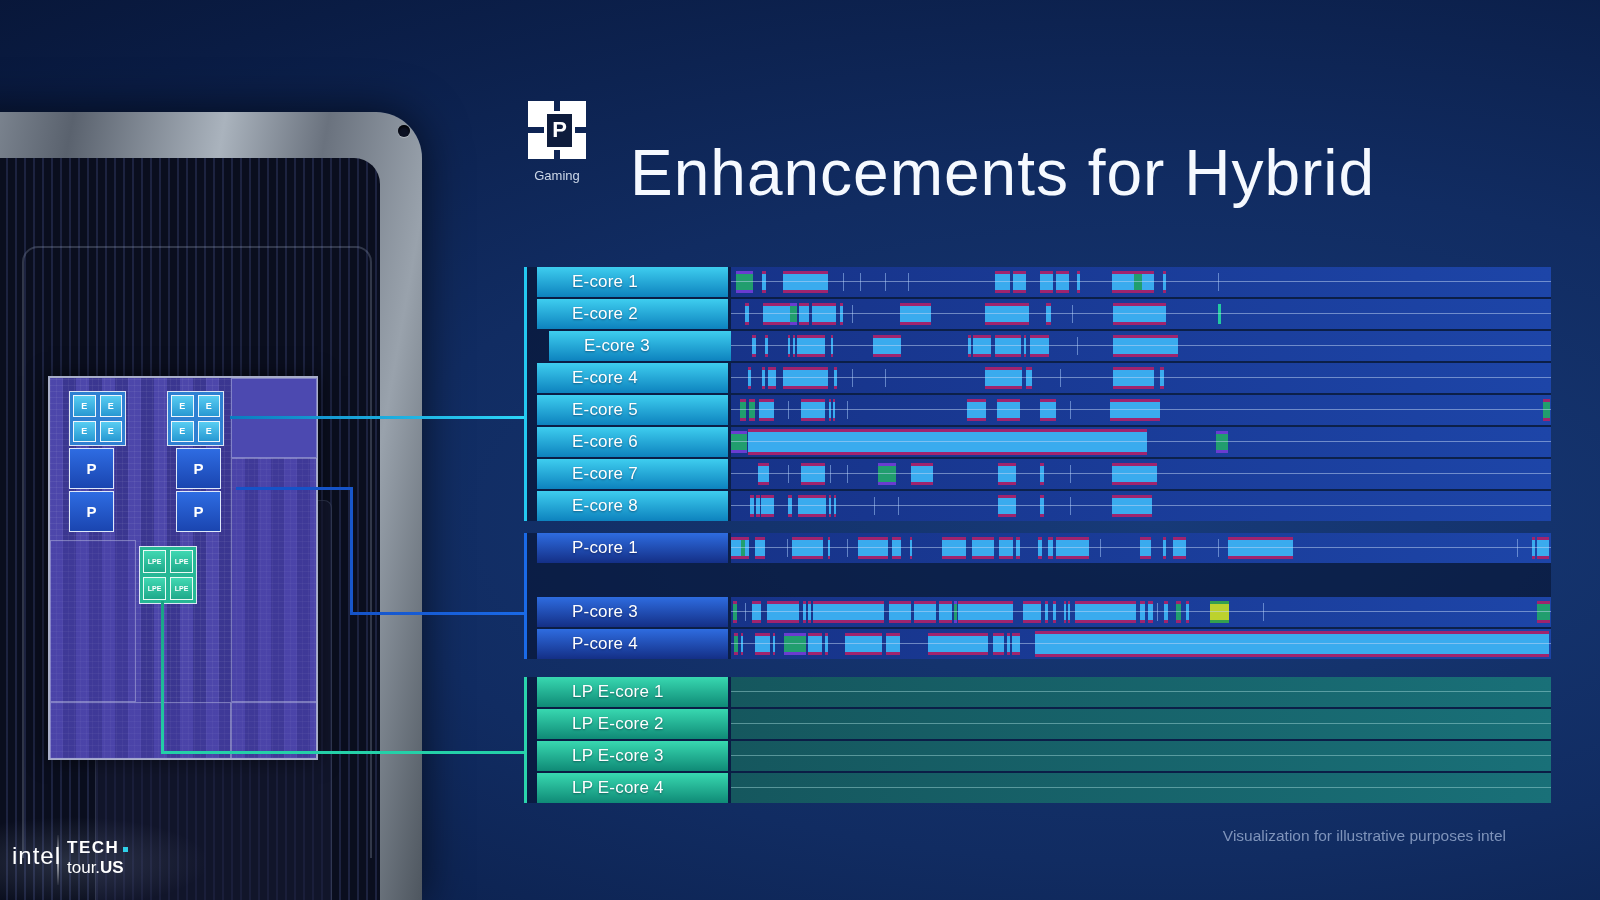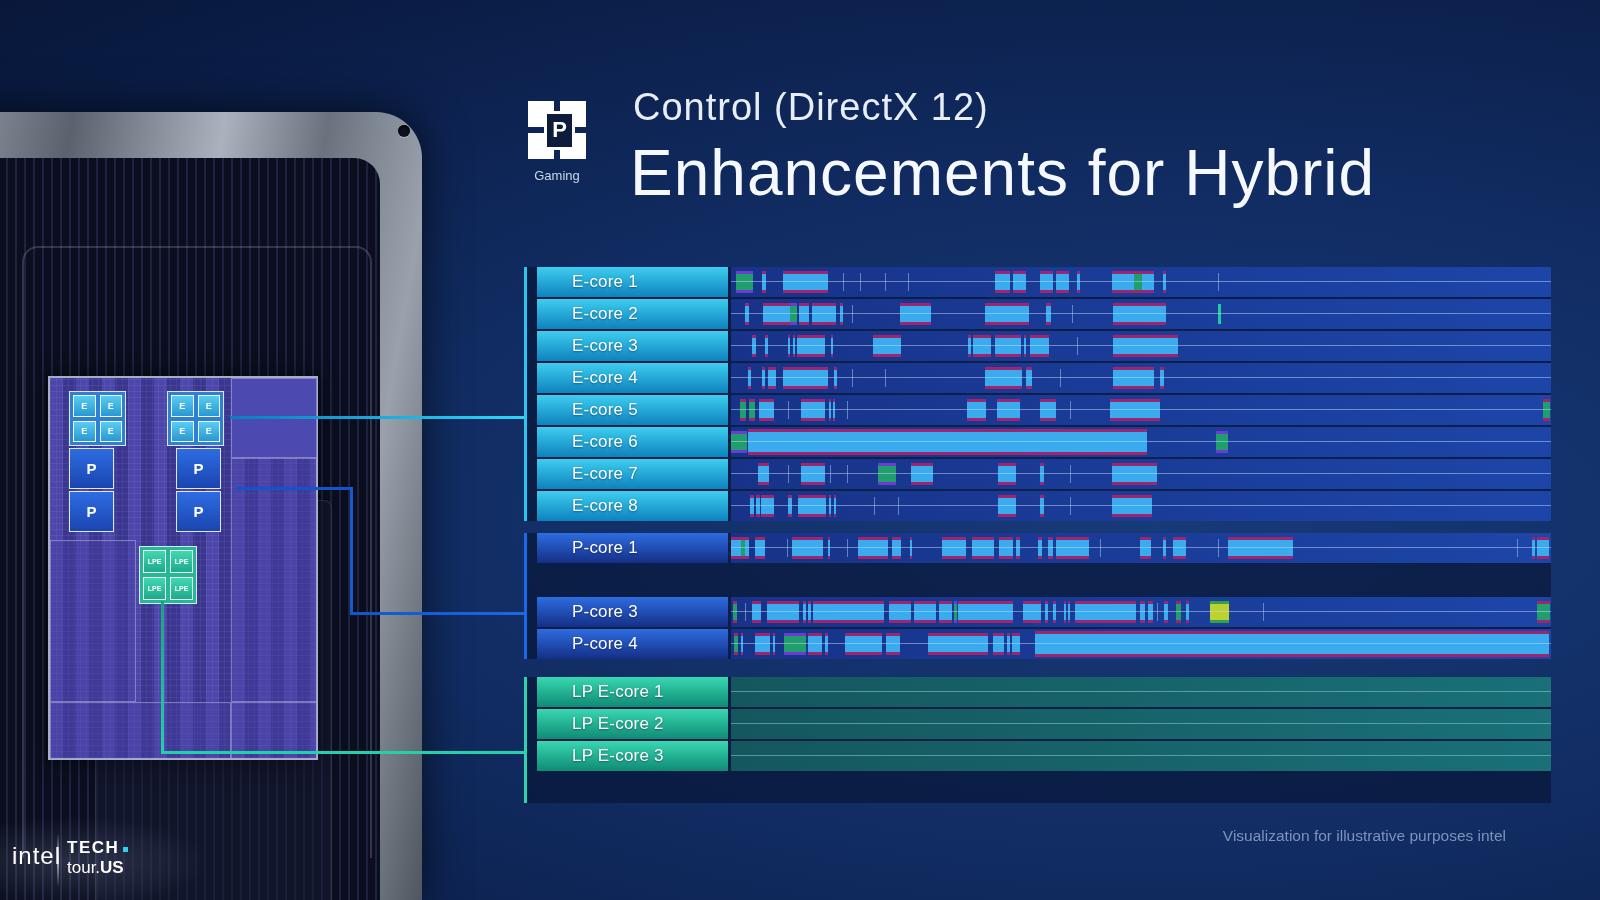--- a/index.html
+++ b/index.html
@@ -154,7 +154,6 @@
     </div>
     <div class="hy-label">Gaming</div>
   </div>
-  <div id="game-title">Control (DirectX 12)</div>
   <div id="main-title">Enhancements for Hybrid</div>
 
   <div id="groups">

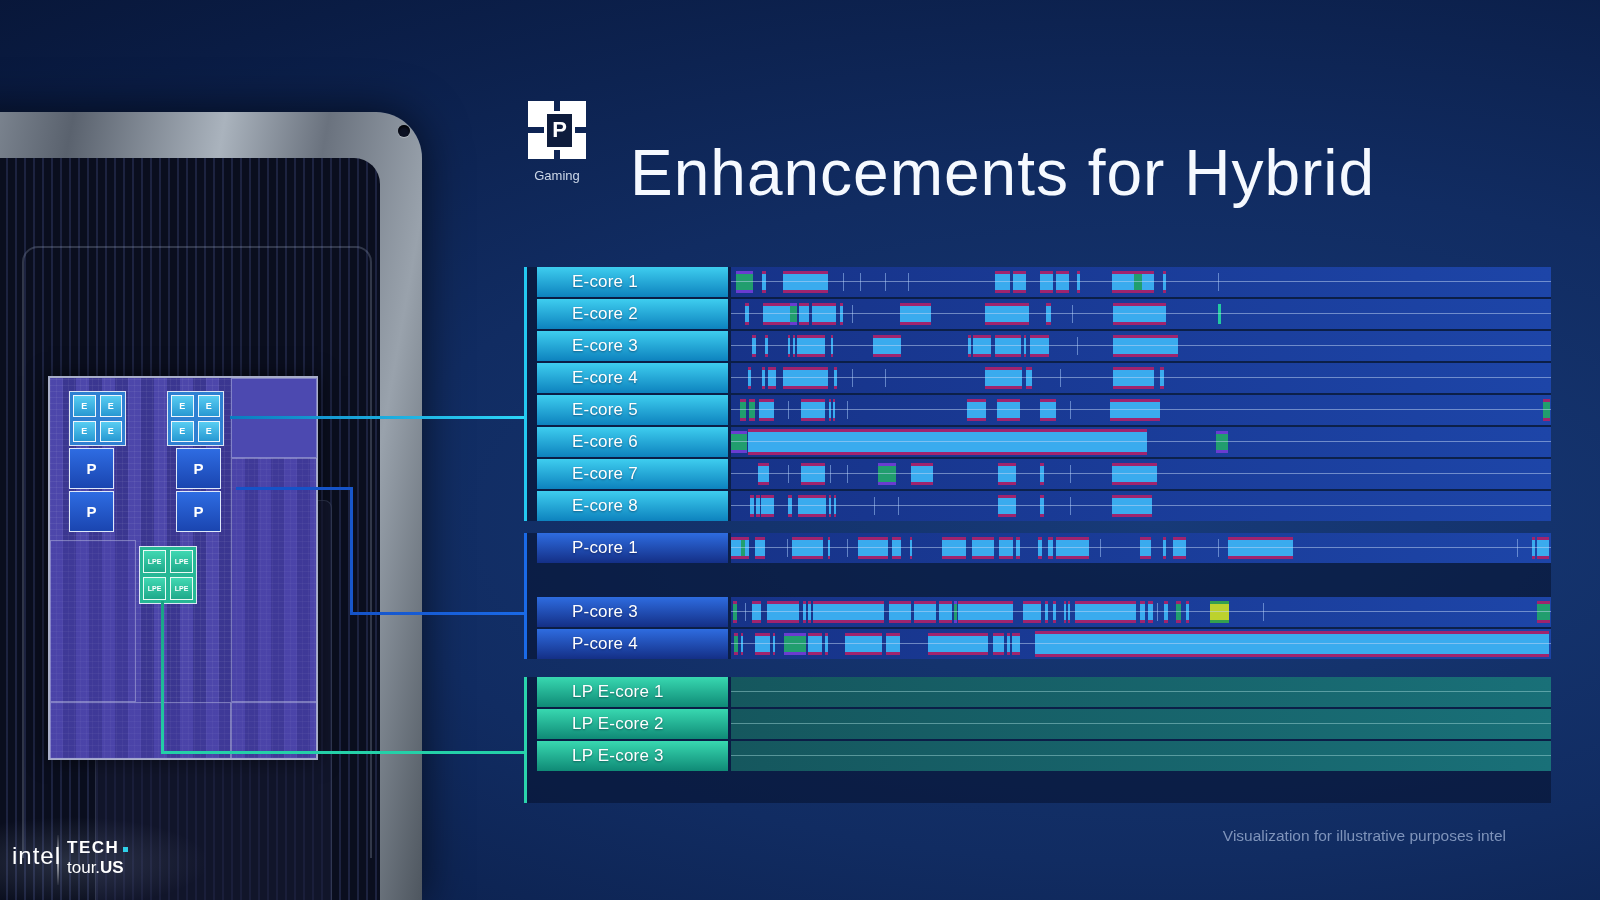--- a/index.html
+++ b/index.html
@@ -202,7 +202,7 @@
           </div>
         </div>
         <div class="row" style="top: 64px;">
-          <div class="rlabel" style="background: linear-gradient(rgb(62, 205, 239), rgb(13, 130, 190));">E-core 3</div>
+          <div class="rlabel" style="background: linear-gradient(rgb(62, 205, 239), rgb(13, 130, 190)); margin-left: 12px;">E-core 3</div>
           <div class="track" style="background: linear-gradient(90deg, rgb(23, 51, 137), rgb(29, 69, 168));">
             <div class="seg sg-b" style="left: 2.6%; width: 0.4%;"></div>
             <div class="seg sg-b" style="left: 4.1%; width: 0.4%;"></div>

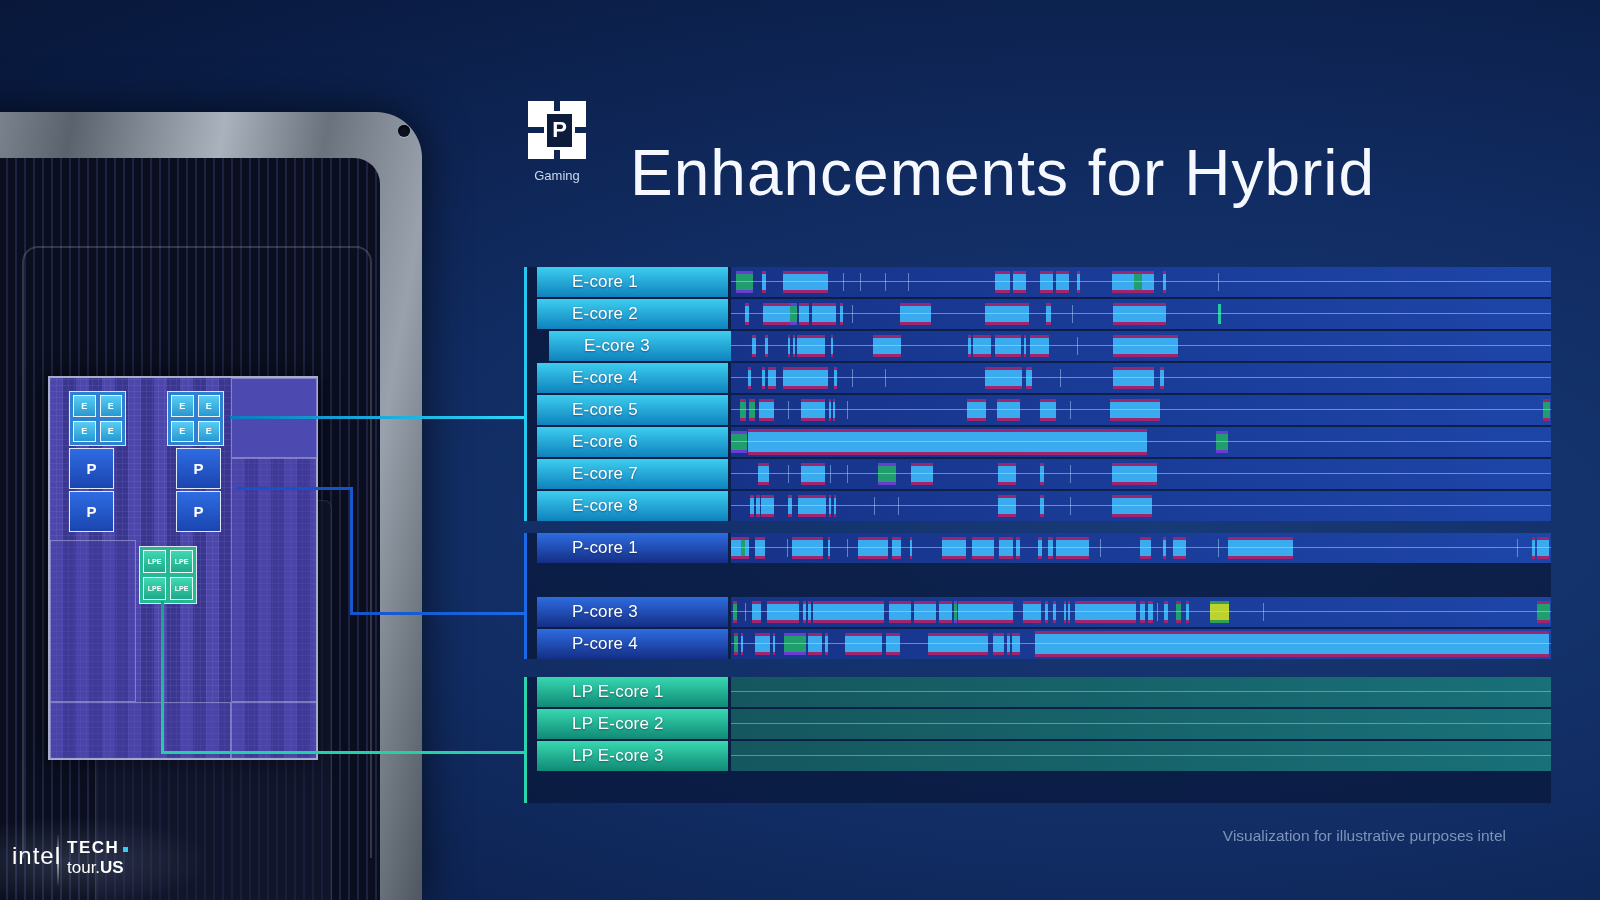--- a/index.html
+++ b/index.html
@@ -414,6 +414,12 @@
             <div class="cline" style="background: rgba(170, 225, 225, 0.45);"></div>
           </div>
         </div>
+        <div class="row" style="top: 96px;">
+          <div class="rlabel" style="background: linear-gradient(rgb(56, 216, 176), rgb(15, 138, 118));">LP E-core 4</div>
+          <div class="track" style="background: linear-gradient(90deg, rgb(21, 87, 94), rgb(25, 112, 120));">
+            <div class="cline" style="background: rgba(170, 225, 225, 0.45);"></div>
+          </div>
+        </div>
       </div>
     </div>
 

